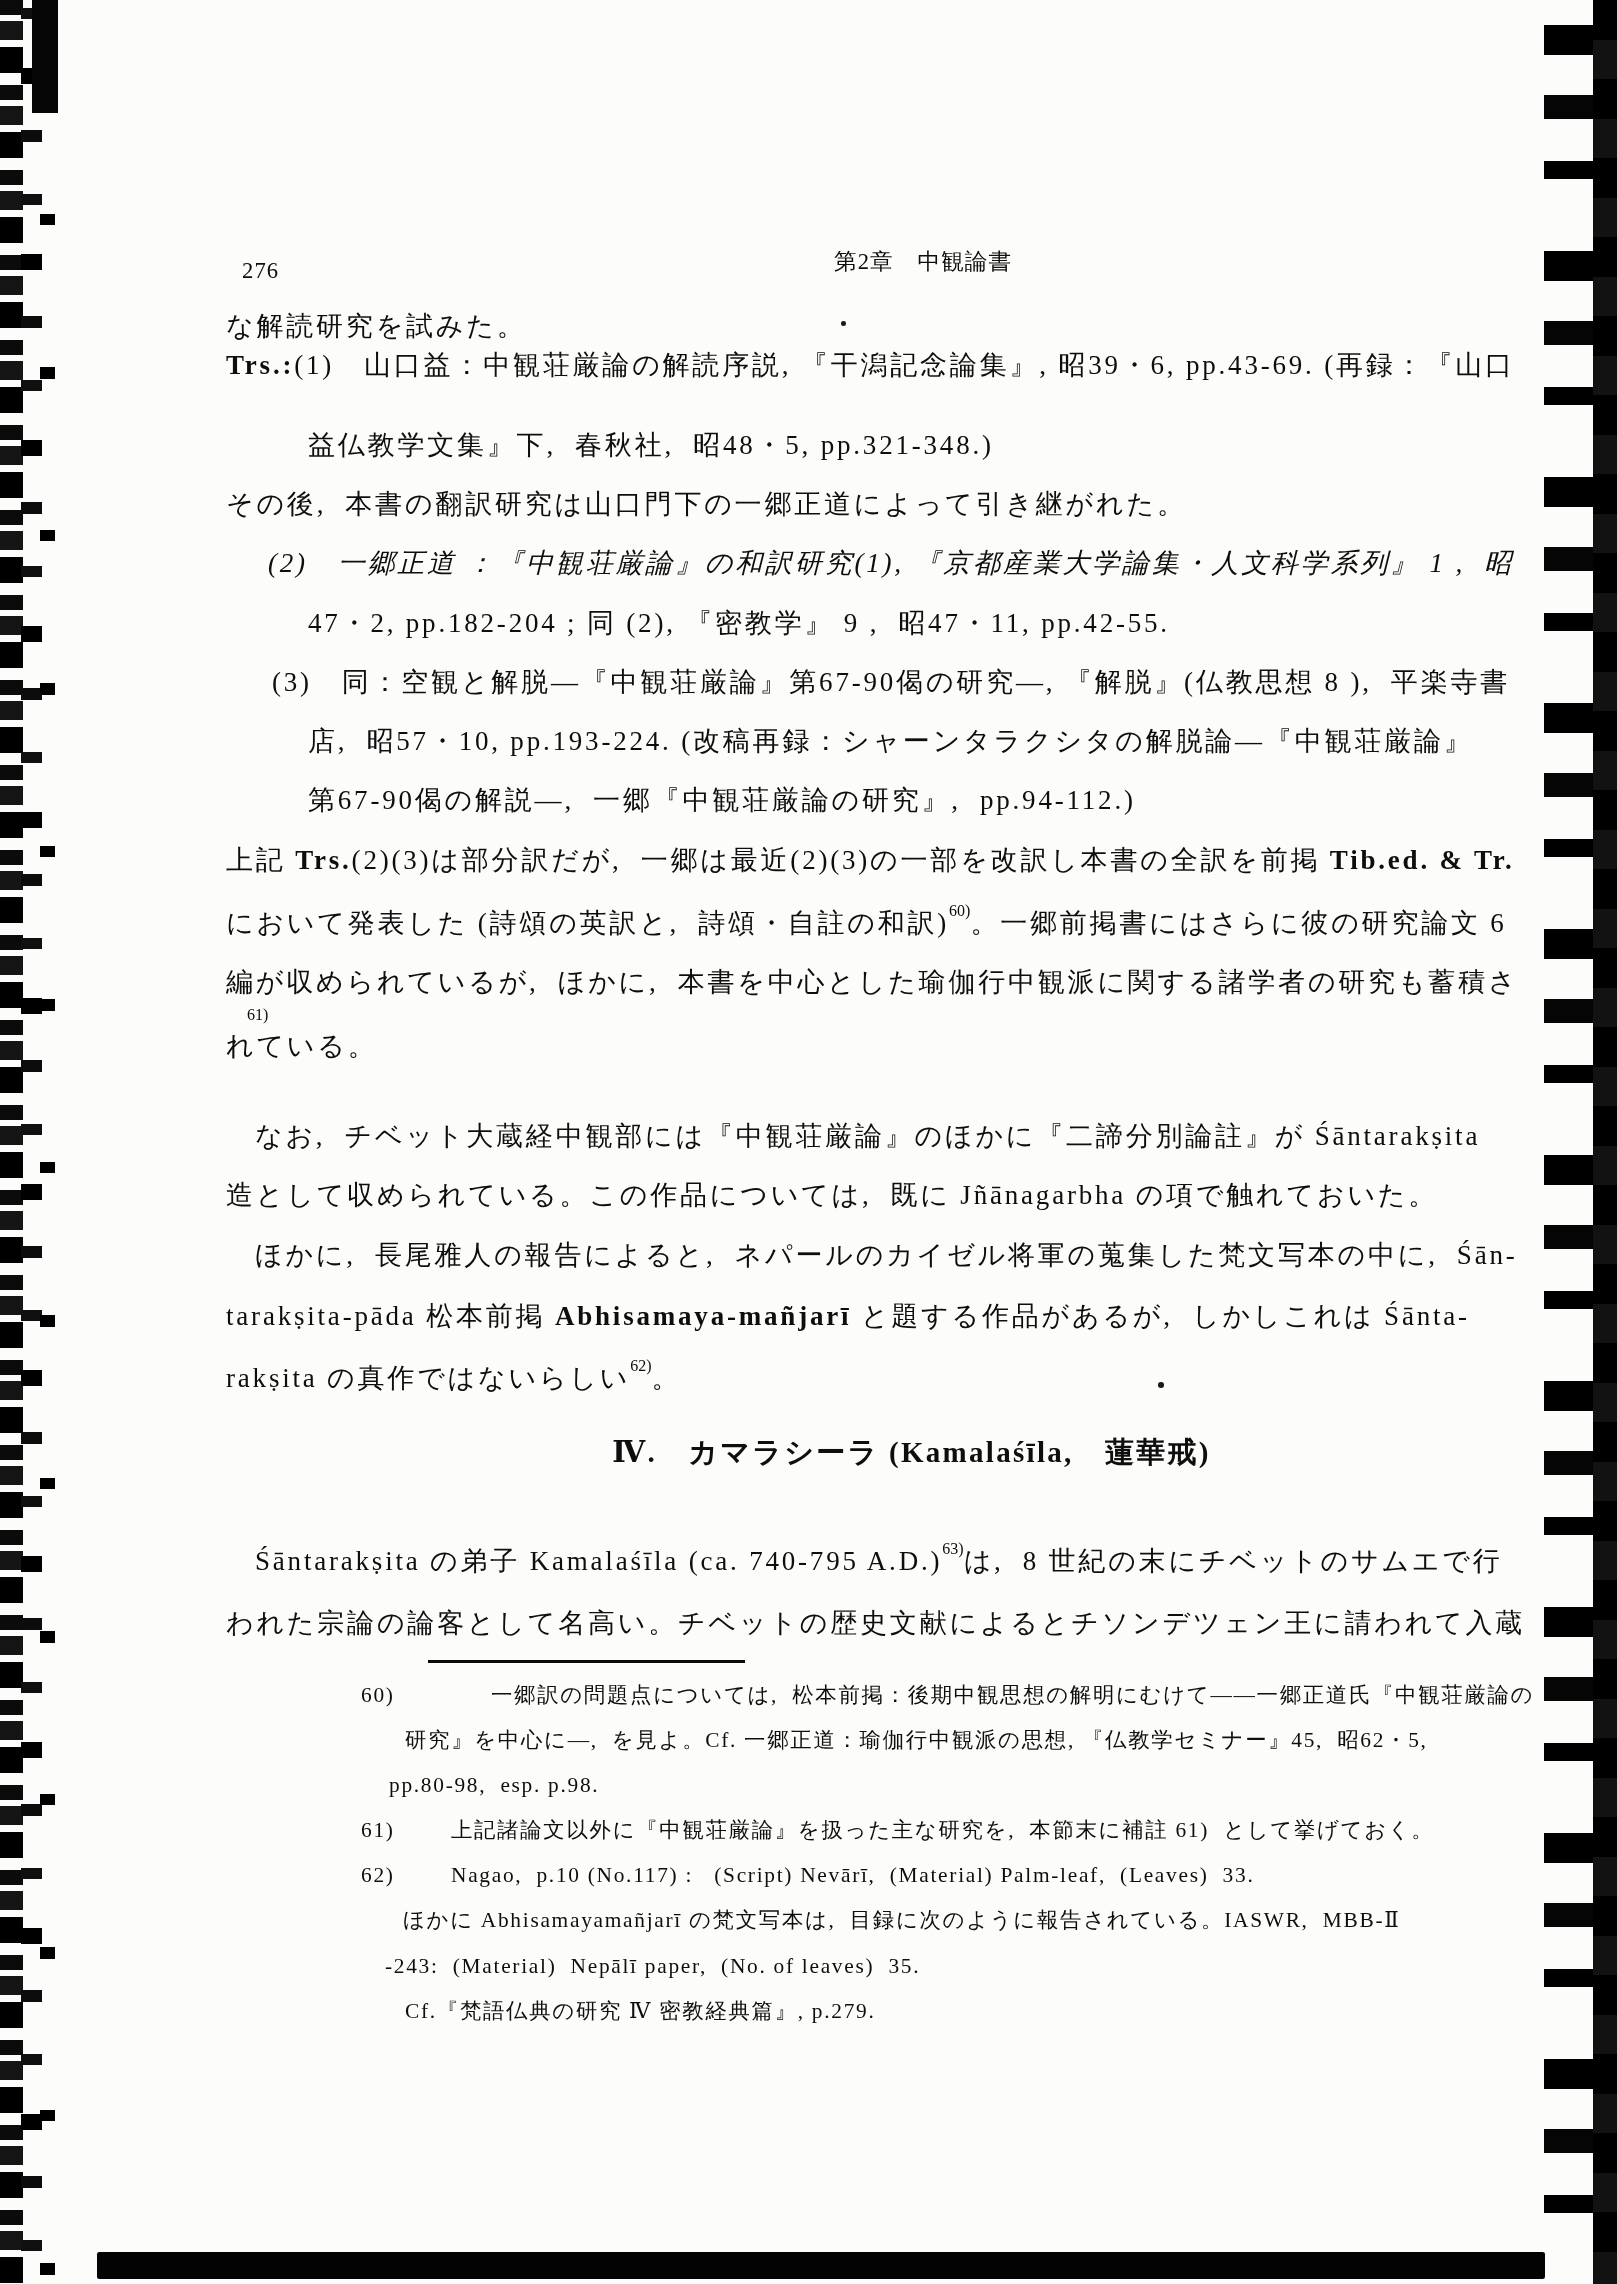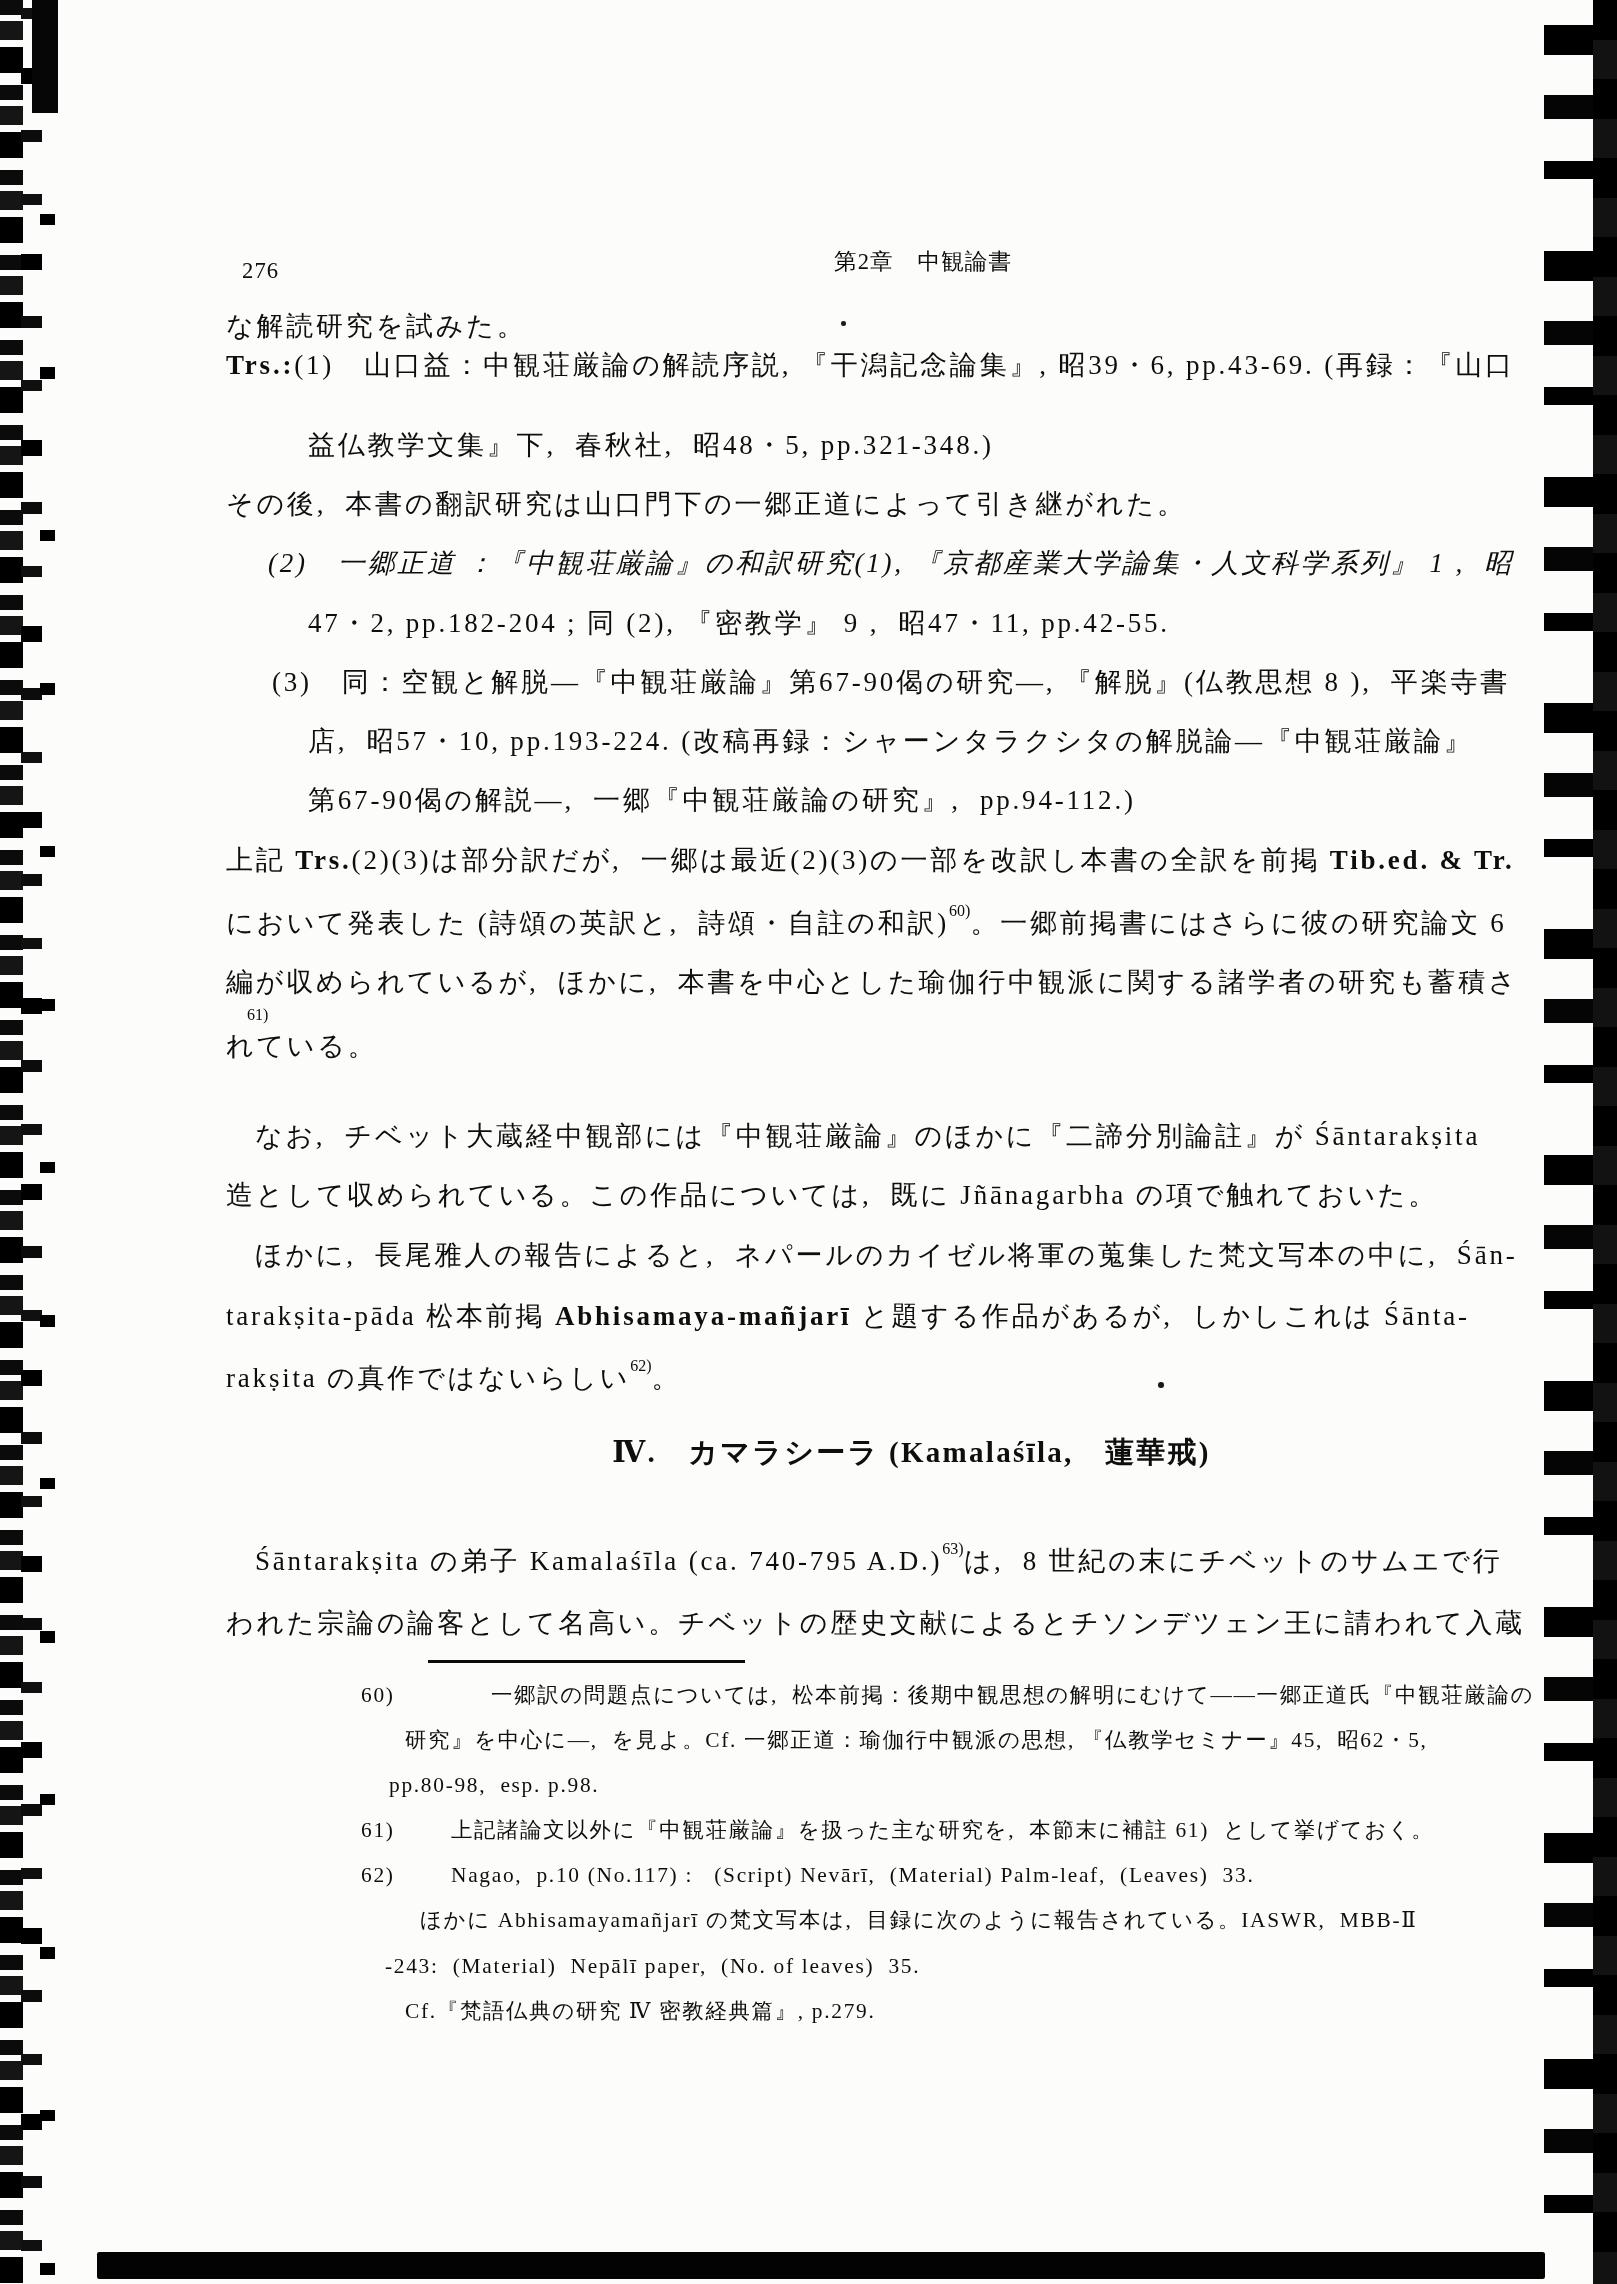--- a/index.html
+++ b/index.html
@@ -124,7 +124,7 @@
 
   <div class="t fn" style="left:361px;top:1865px;">62)</div>
   <div class="t fn" style="left:451px;top:1865px;">Nagao,  p.10 (No.117) :   (Script) Nevārī,  (Material) Palm-leaf,  (Leaves)  33.</div>
-  <div class="t fn" style="left:420px;top:1910px;">ほかに Abhisamayamañjarī の梵文写本は,  目録に次のように報告されている。IASWR,  MBB-Ⅱ</div>
+  <div class="t fn" style="left:403px;top:1910px;">ほかに Abhisamayamañjarī の梵文写本は,  目録に次のように報告されている。IASWR,  MBB-Ⅱ</div>
   <div class="t fn" style="left:385px;top:1956px;">-243:  (Material)  Nepālī paper,  (No. of leaves)  35.</div>
   <div class="t fn" style="left:405px;top:2001px;">Cf.『梵語仏典の研究 Ⅳ 密教経典篇』, p.279.</div>
 

